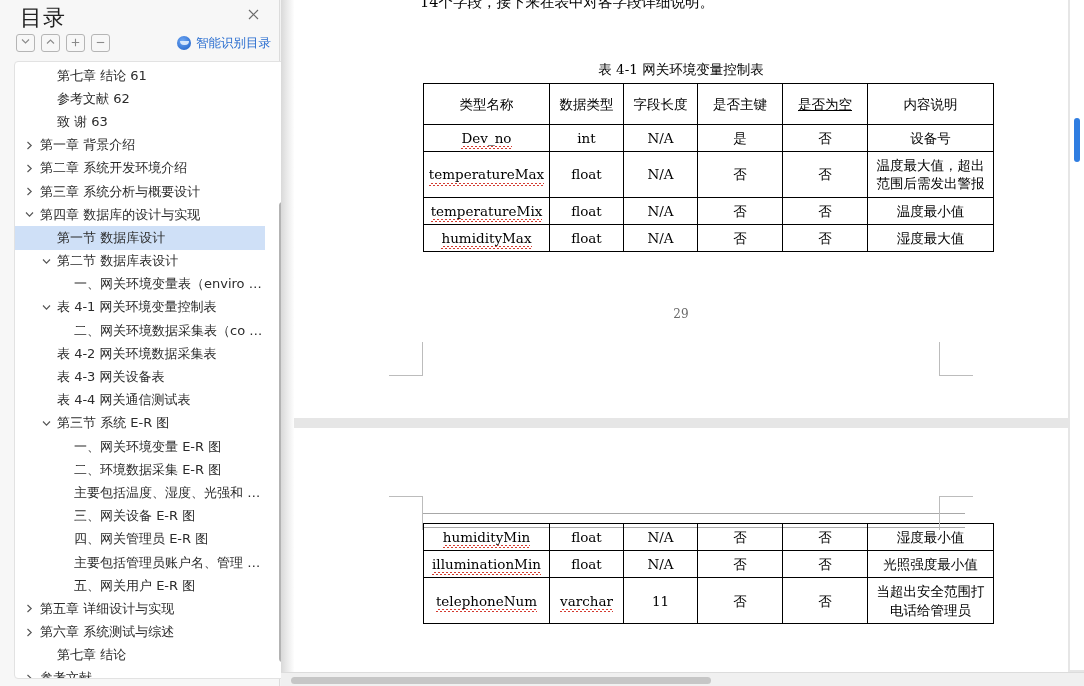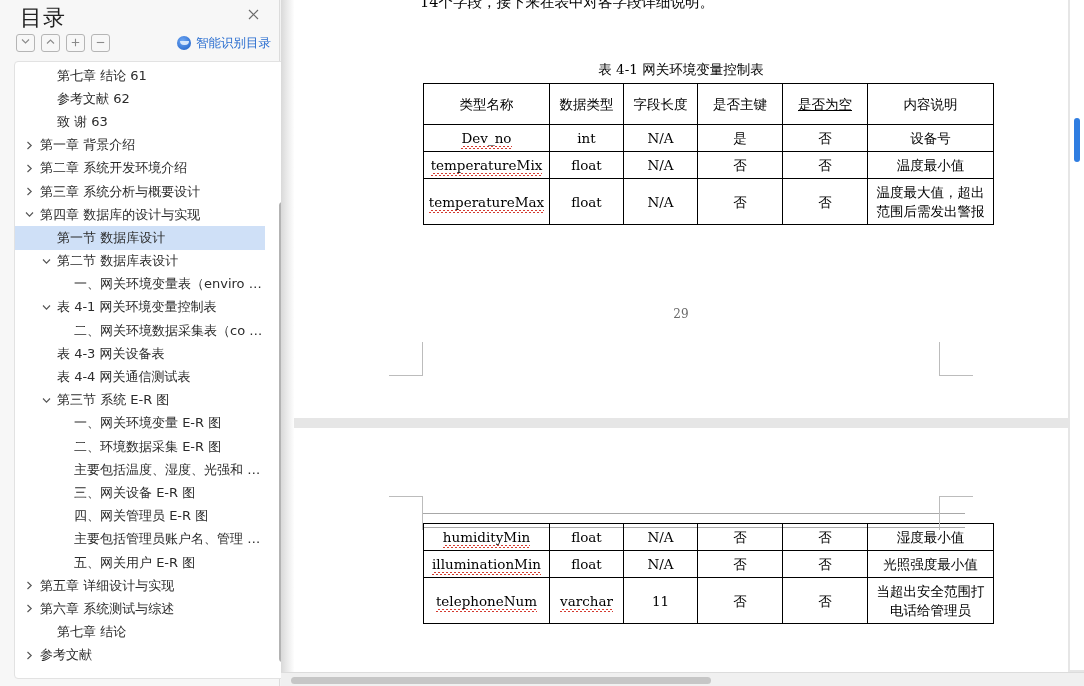--- a/index.html
+++ b/index.html
@@ -519,20 +519,20 @@
                 <td><span>设备号</span></td>
               </tr>
               <tr>
+                <td><span class="spell-line">temperatureMax</span></td>
+                <td><span>float</span></td>
+                <td><span>N/A</span></td>
+                <td><span>否</span></td>
+                <td><span>否</span></td>
+                <td><span>温度最大值，超出范围后需发出警报</span></td>
+              </tr>
+              <tr>
                 <td><span class="spell-line">temperatureMix</span></td>
                 <td><span>float</span></td>
                 <td><span>N/A</span></td>
                 <td><span>否</span></td>
                 <td><span>否</span></td>
                 <td><span>温度最小值</span></td>
-              </tr>
-              <tr>
-                <td><span class="spell-line">temperatureMax</span></td>
-                <td><span>float</span></td>
-                <td><span>N/A</span></td>
-                <td><span>否</span></td>
-                <td><span>否</span></td>
-                <td><span>温度最大值，超出范围后需发出警报</span></td>
               </tr>
             </tbody>
         </table>

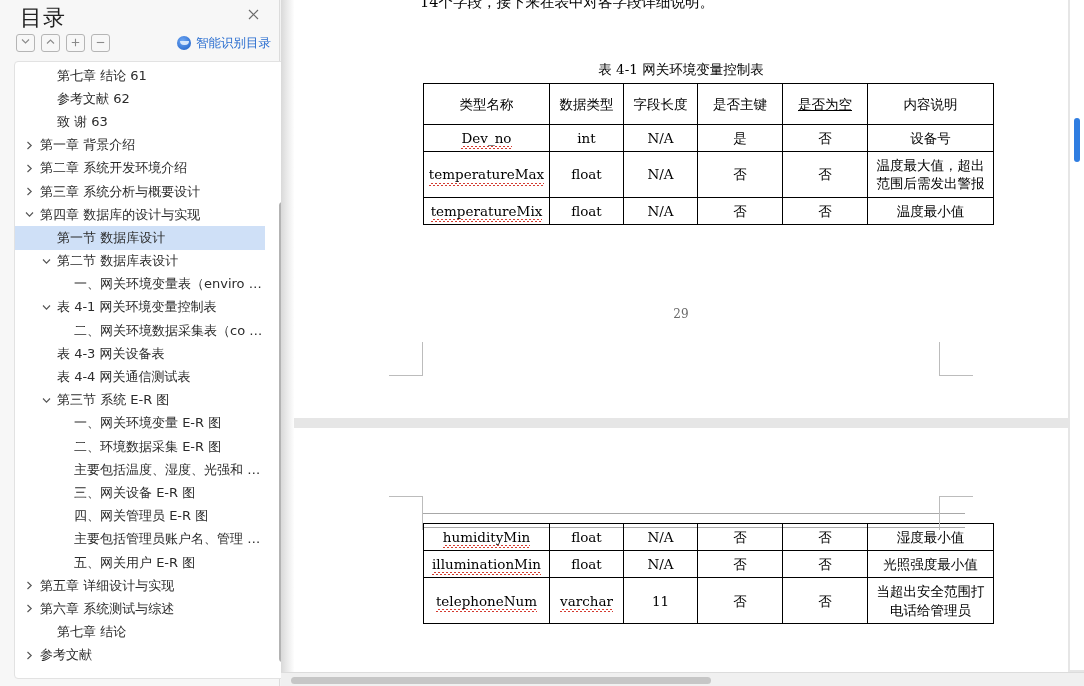--- a/index.html
+++ b/index.html
@@ -534,6 +534,14 @@
                 <td><span>否</span></td>
                 <td><span>温度最小值</span></td>
               </tr>
+              <tr>
+                <td><span class="spell-line">humidityMax</span></td>
+                <td><span>float</span></td>
+                <td><span>N/A</span></td>
+                <td><span>否</span></td>
+                <td><span>否</span></td>
+                <td><span>湿度最大值</span></td>
+              </tr>
             </tbody>
         </table>
 

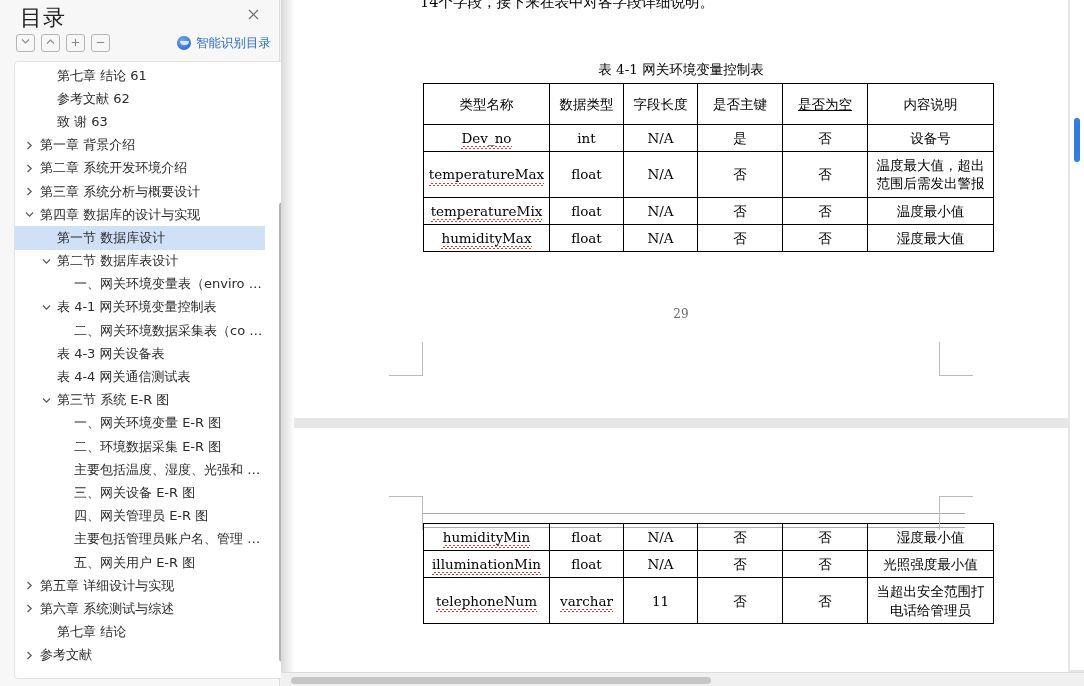--- a/index.html
+++ b/index.html
@@ -401,6 +401,10 @@
           <div class="toc-row">
             <span class="toc-caret" style="margin-left: 42px;"></span>
             <span class="toc-text" style="margin-left: 4px;">二、网关环境数据采集表（co …</span>
+          </div>
+          <div class="toc-row">
+            <span class="toc-caret" style="margin-left: 25px;"></span>
+            <span class="toc-text" style="margin-left: 4px;">表 4-2 网关环境数据采集表</span>
           </div>
           <div class="toc-row">
             <span class="toc-caret" style="margin-left: 25px;"></span>

